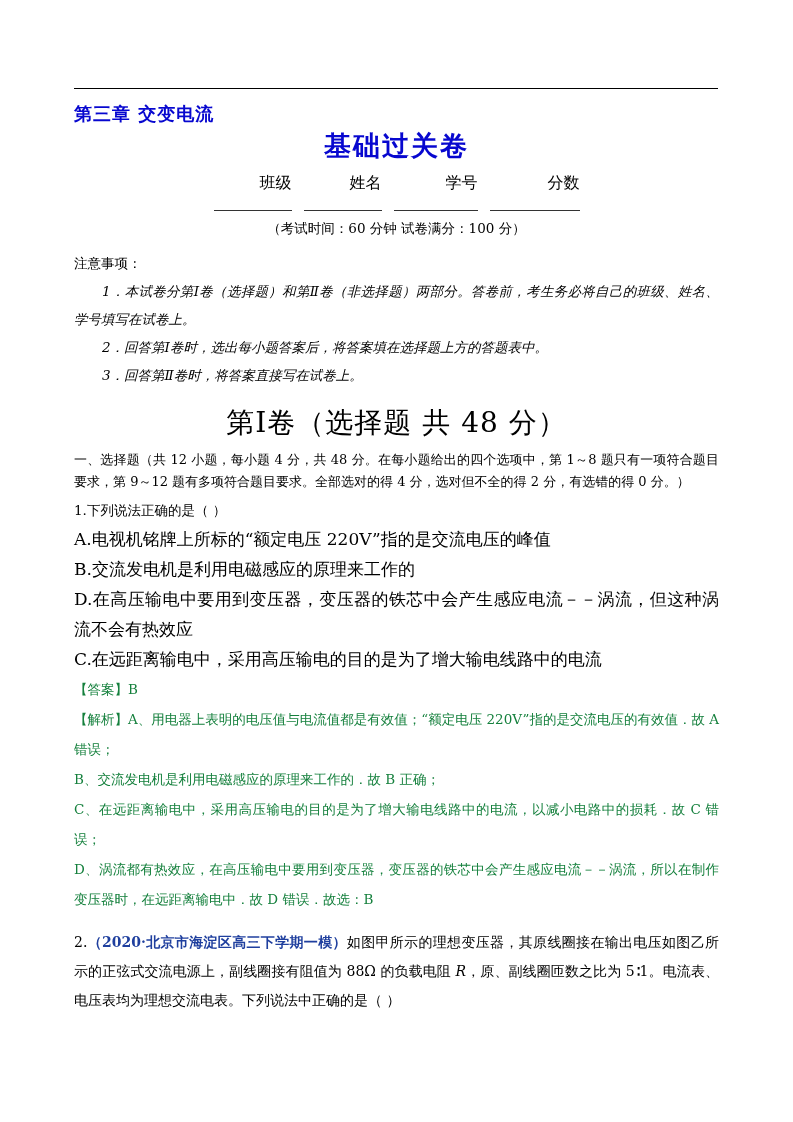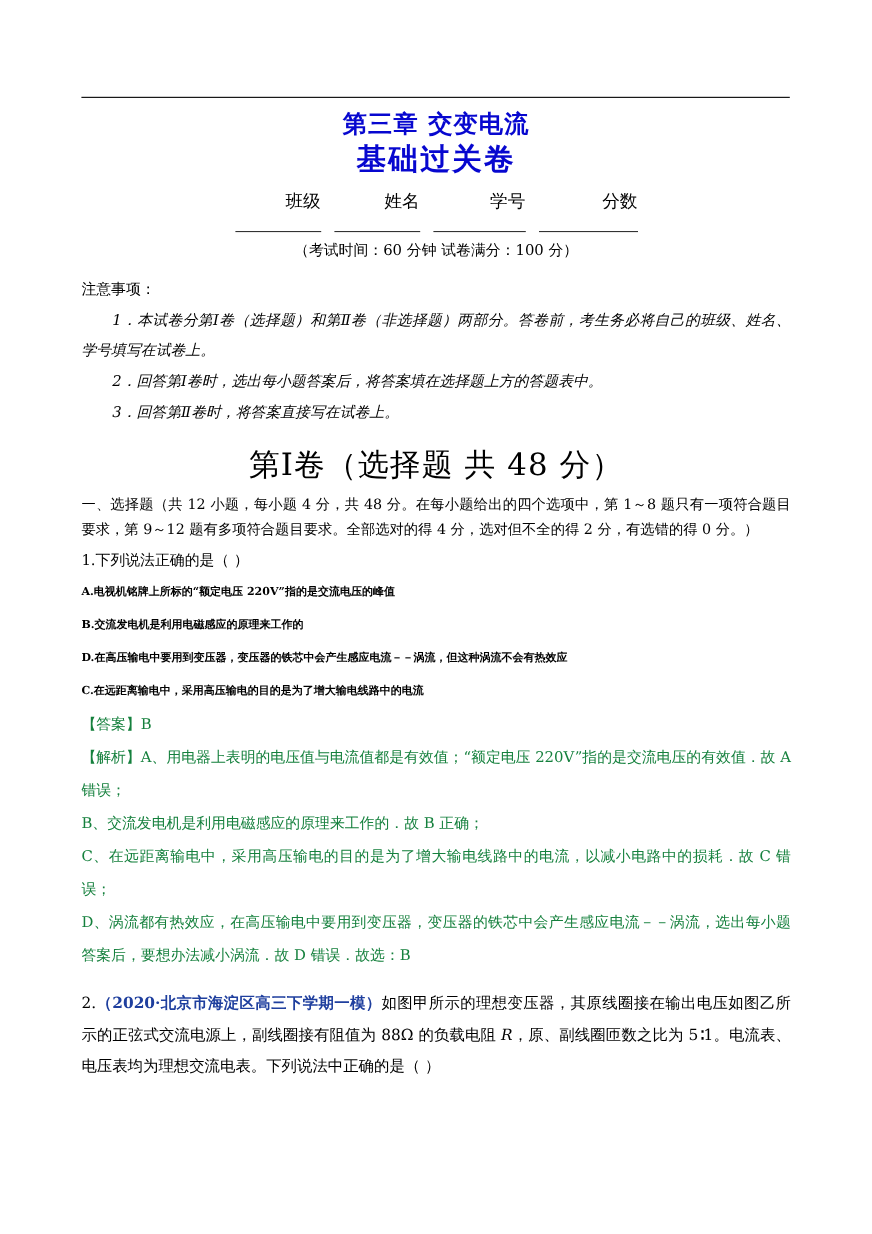--- a/index.html
+++ b/index.html
@@ -43,11 +43,11 @@
 
   
   .chapter-title {
-    text-align: center;
+    text-align: left;
     color: #0707cf;
     font-family: "DejaVu Sans", "Liberation Sans", sans-serif;
     font-weight: bold;
-    font-size: 22px;
+    font-size: 18px;
     letter-spacing: 1px;
     margin: 5px 0 2px 0;
     line-height: 26px;

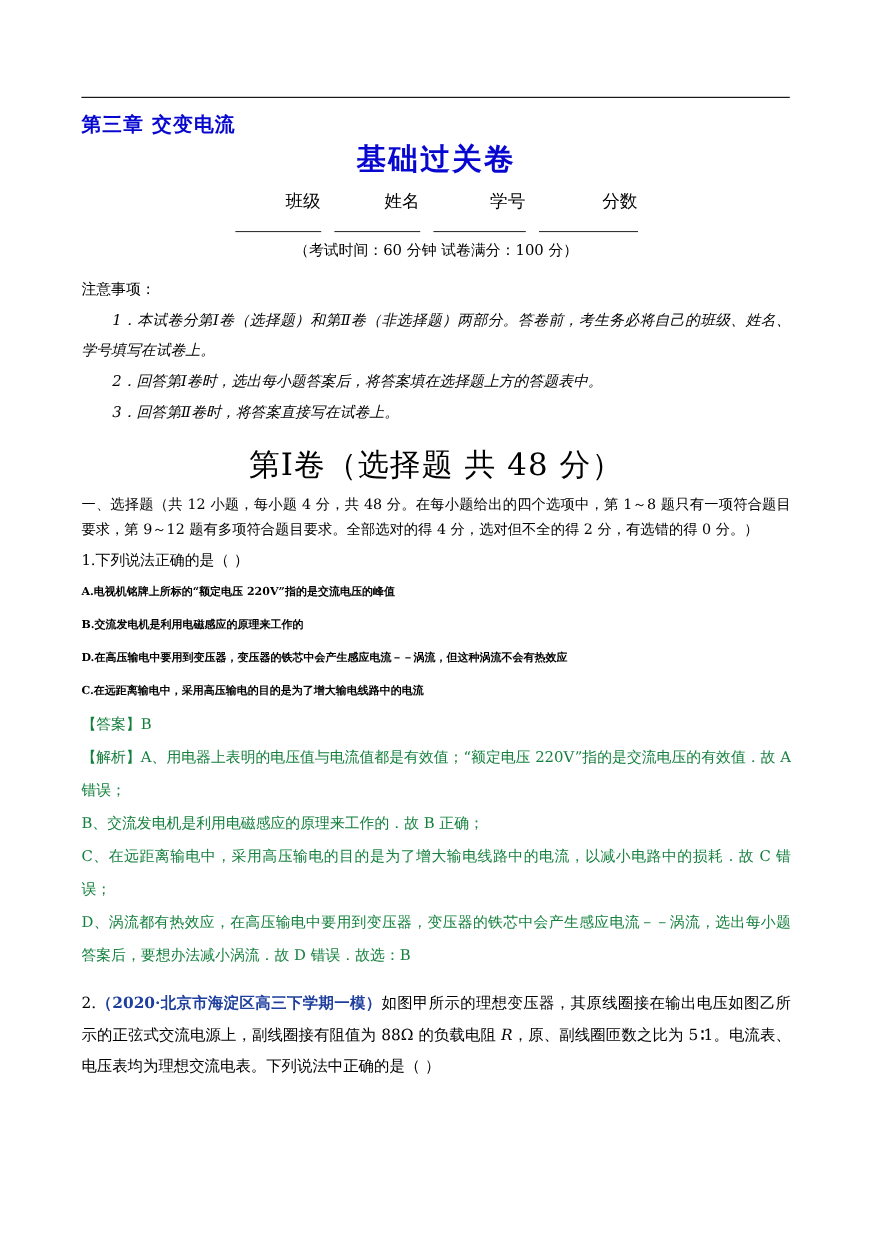--- a/index.html
+++ b/index.html
@@ -136,11 +136,10 @@
     text-align: justify;
   }
   .q-option {
-    font-size: 10px;
+    font-size: 17px;
     line-height: 30px;
     margin: 0;
     text-align: justify;
-    font-weight: bold;
   }
 
   

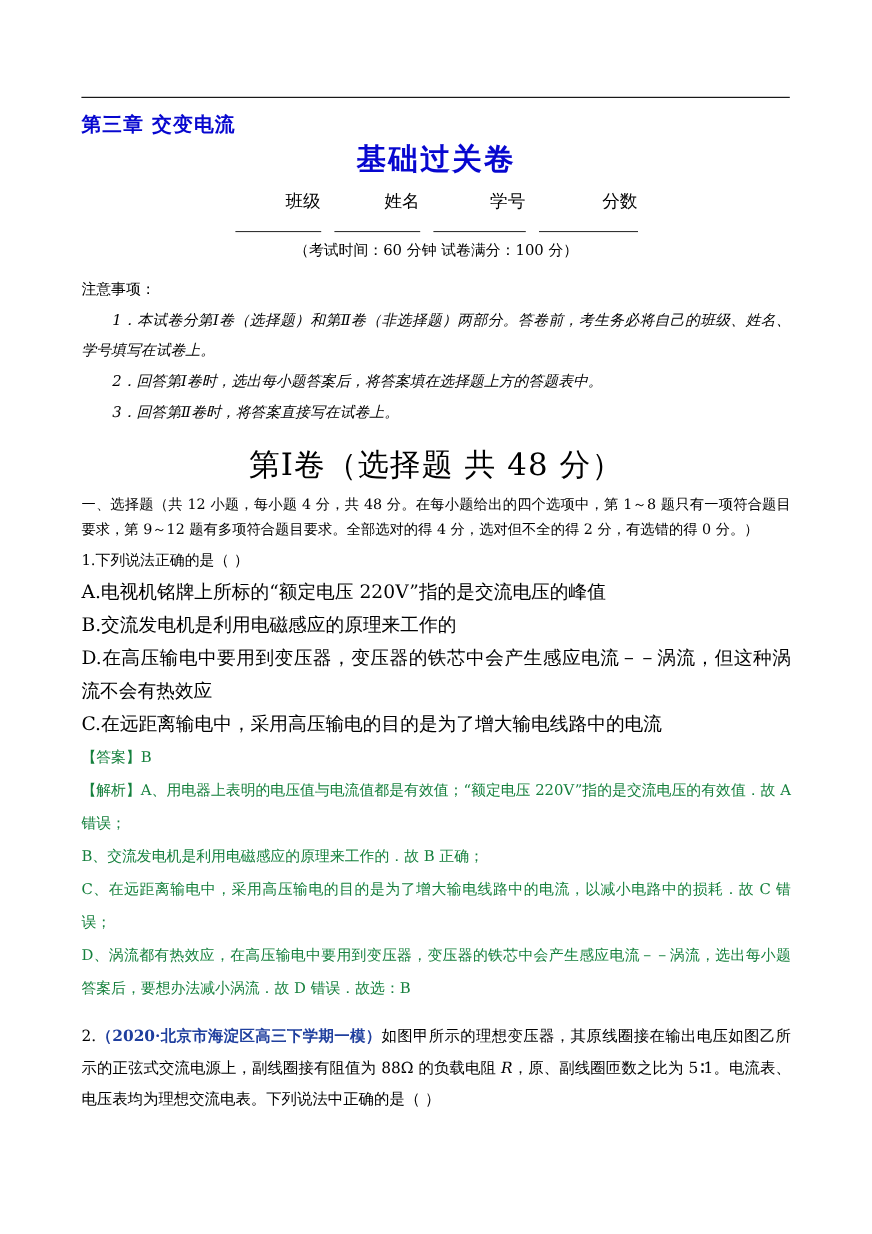--- a/index.html
+++ b/index.html
@@ -221,7 +221,7 @@
       <p class="ana-line">【解析】A、用电器上表明的电压值与电流值都是有效值；“额定电压 220V”指的是交流电压的有效值．故 A 错误；</p>
       <p class="ana-line">B、交流发电机是利用电磁感应的原理来工作的．故 B 正确；</p>
       <p class="ana-line">C、在远距离输电中，采用高压输电的目的是为了增大输电线路中的电流，以减小电路中的损耗．故 C 错误；</p>
-      <p class="ana-line">D、涡流都有热效应，在高压输电中要用到变压器，变压器的铁芯中会产生感应电流－－涡流，选出每小题答案后，要想办法减小涡流．故 D 错误．故选：B</p>
+      <p class="ana-line">D、涡流都有热效应，在高压输电中要用到变压器，变压器的铁芯中会产生感应电流－－涡流，所以在制作变压器时，在远距离输电中．故 D 错误．故选：B</p>
     </div>
 
     <p class="q2">

